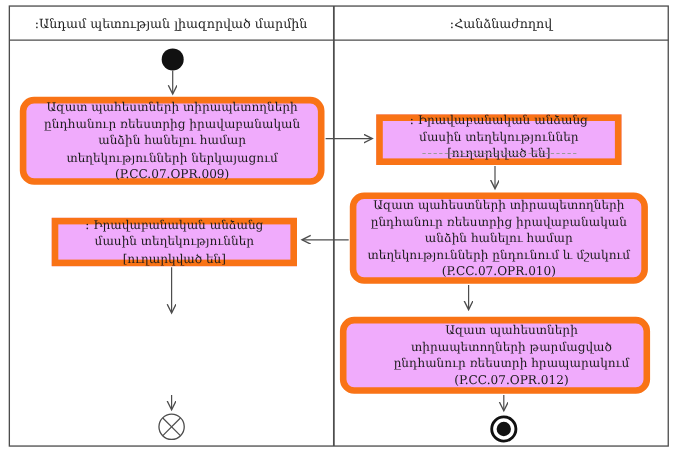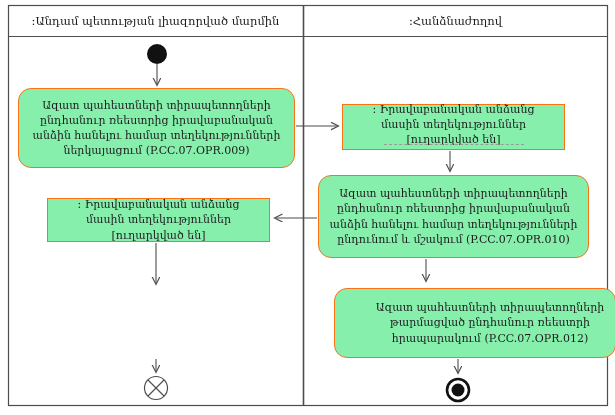--- a/index.html
+++ b/index.html
@@ -34,8 +34,8 @@
   .node {
     position: absolute;
     box-sizing: border-box;
-    border: 1px solid #f97316;
-    background: #86efac;
+    border: 6px solid #f97316;
+    background: #f0abfc;
     display: flex;
     align-items: center;
     justify-content: center;

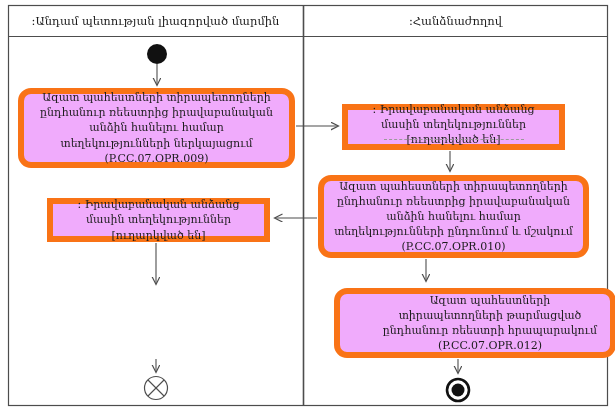--- a/index.html
+++ b/index.html
@@ -120,7 +120,7 @@
   </div>
 
 
-  <div class="node action" style="left:334px; top:288px; width:282px; height:70px;padding-left:40px;">
+  <div class="node action" style="left:309px; top:288px; width:282px; height:70px;padding-left:40px;">
     <span>Ազատ պահեստների տիրապետողների թարմացված ընդհանուր ռեեստրի հրապարակում (P.CC.07.OPR.012)</span>
   </div>
 

